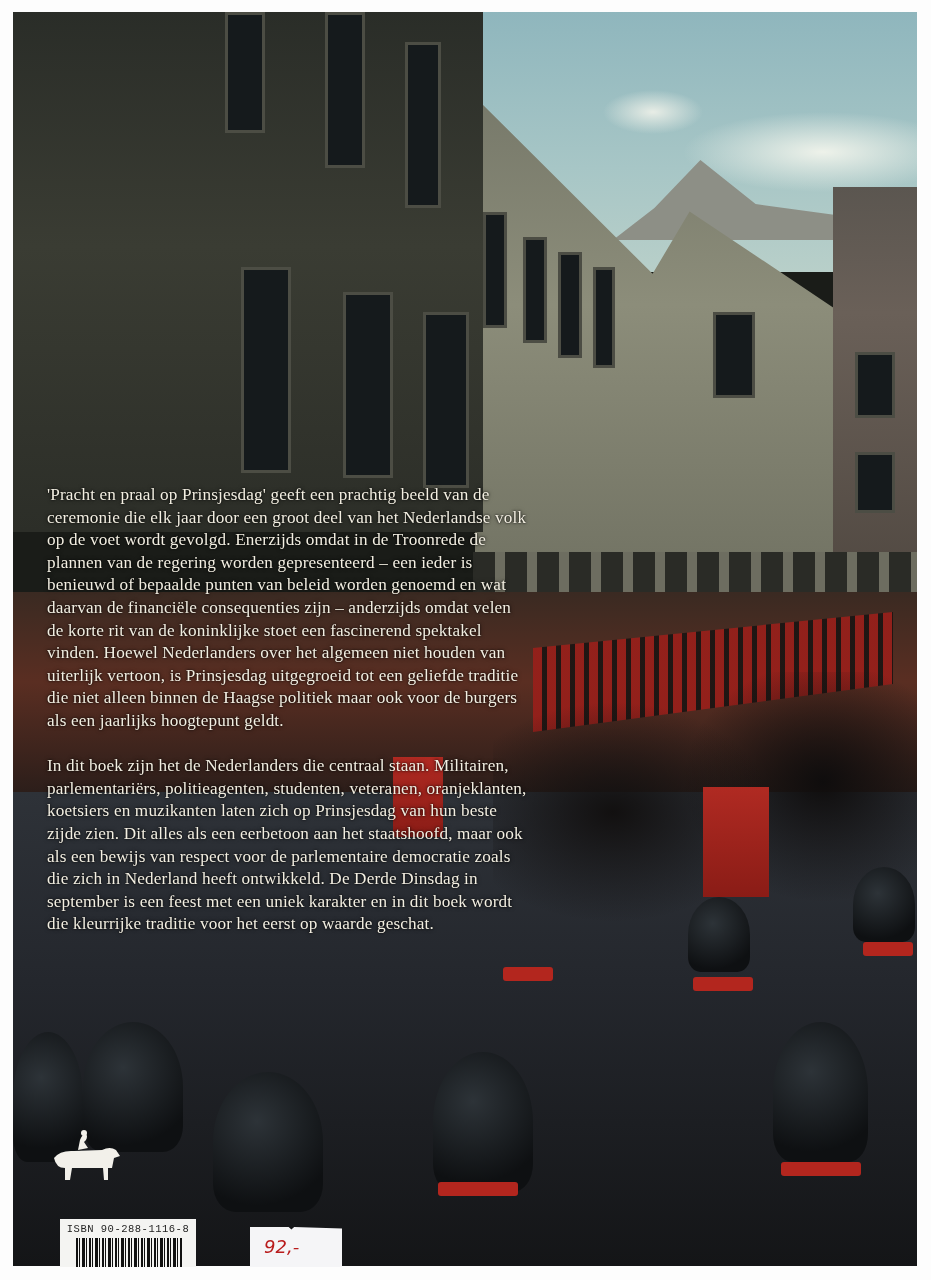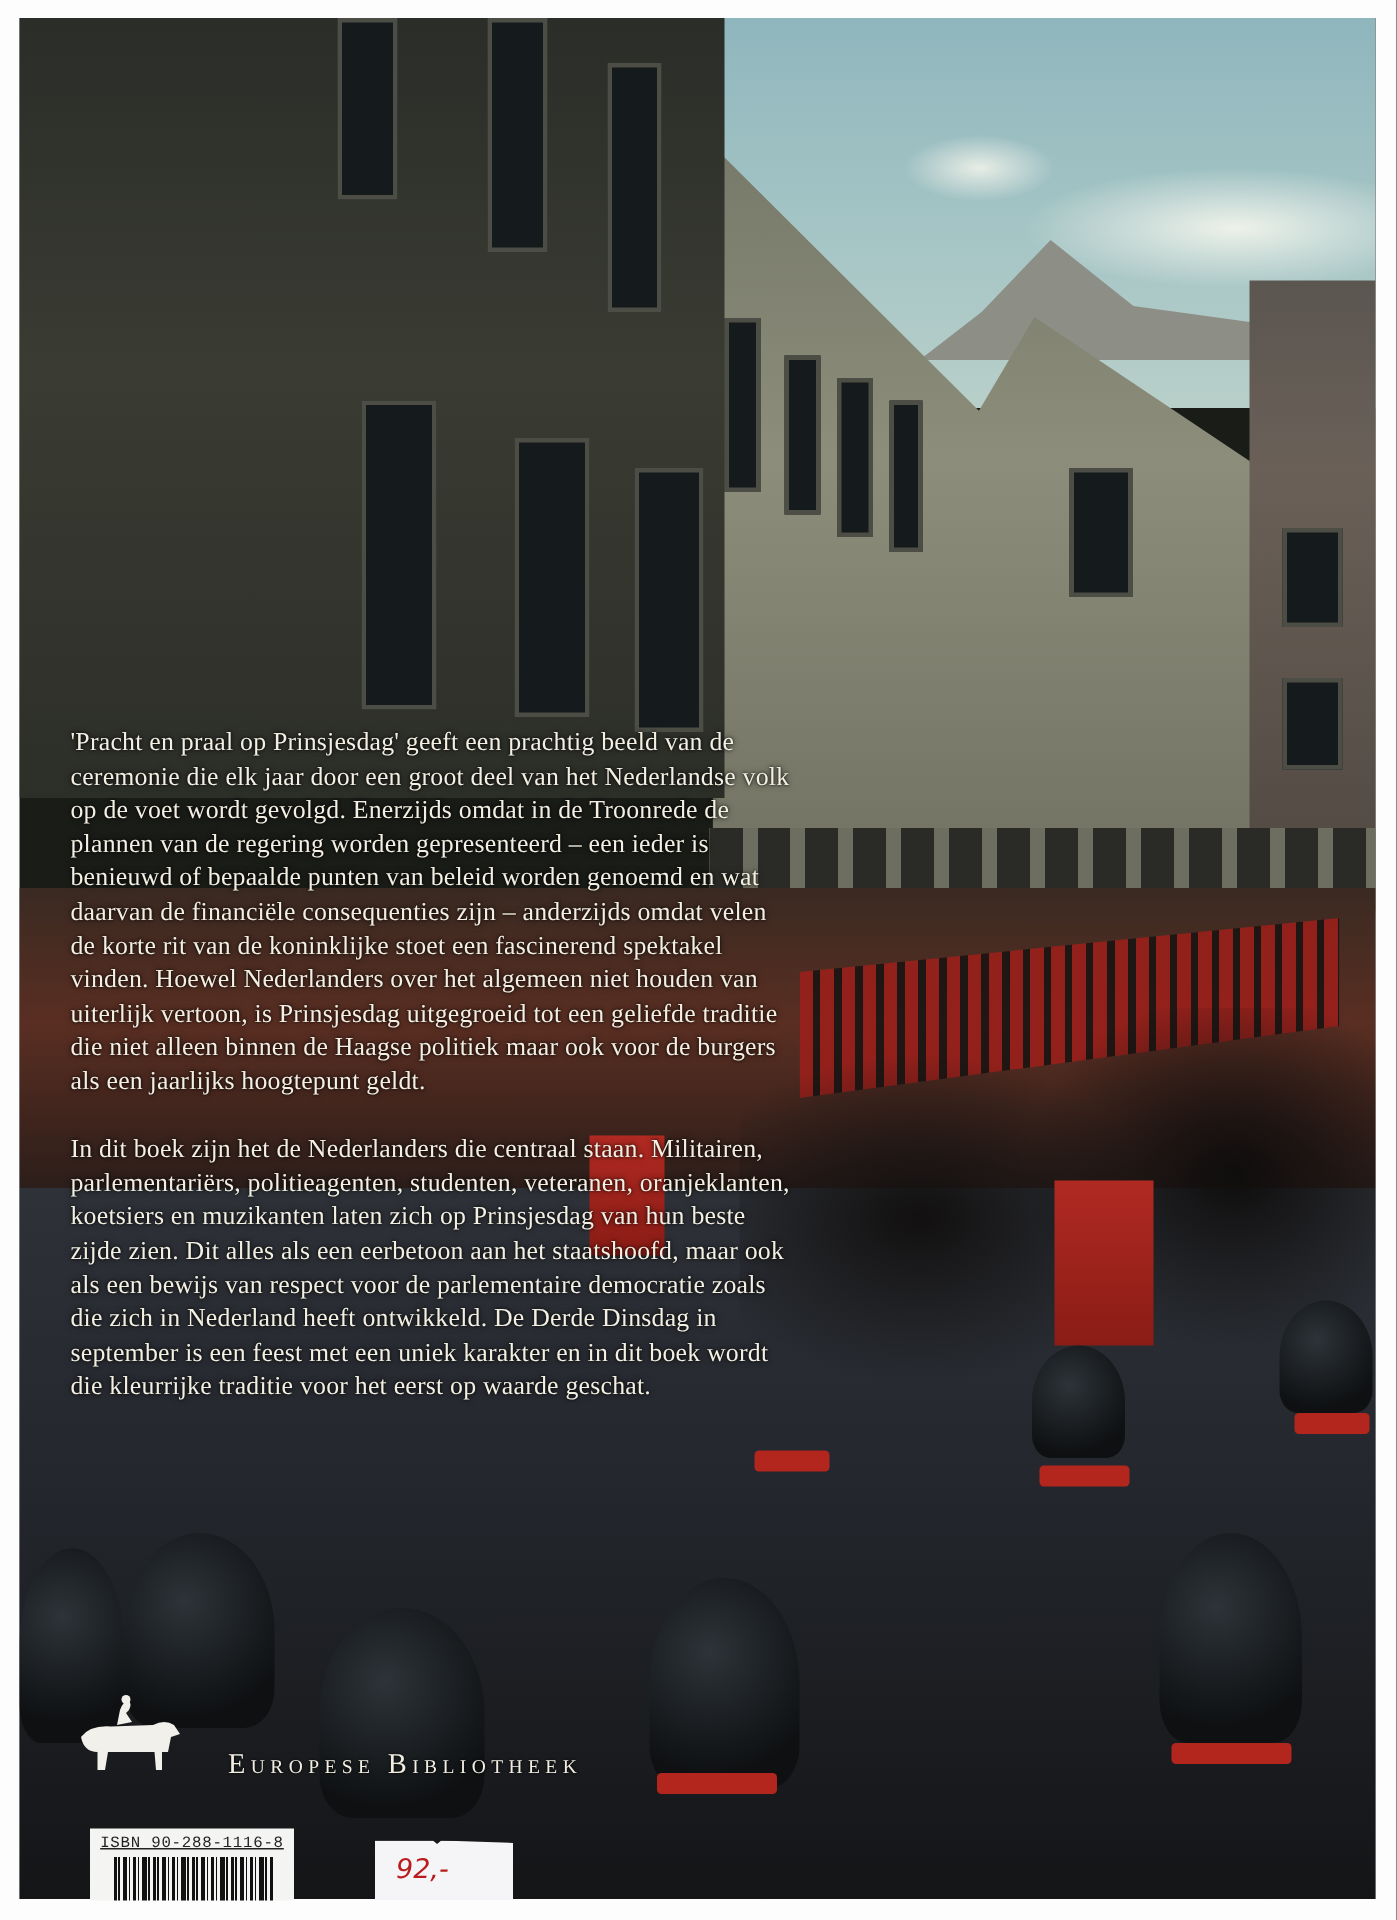--- a/index.html
+++ b/index.html
@@ -107,7 +107,6 @@
     <path d="M28 22 L30 12 Q32 6 36 6 Q38 8 36 12 L34 14 L38 20 Z" fill="#f2f0ea"></path>
     <circle cx="34" cy="5" r="3" fill="#f2f0ea"></circle>
   </svg>
-  <div class="pub-name">Europese Bibliotheek</div>
 </div>
 
 <div class="isbn-sticker">

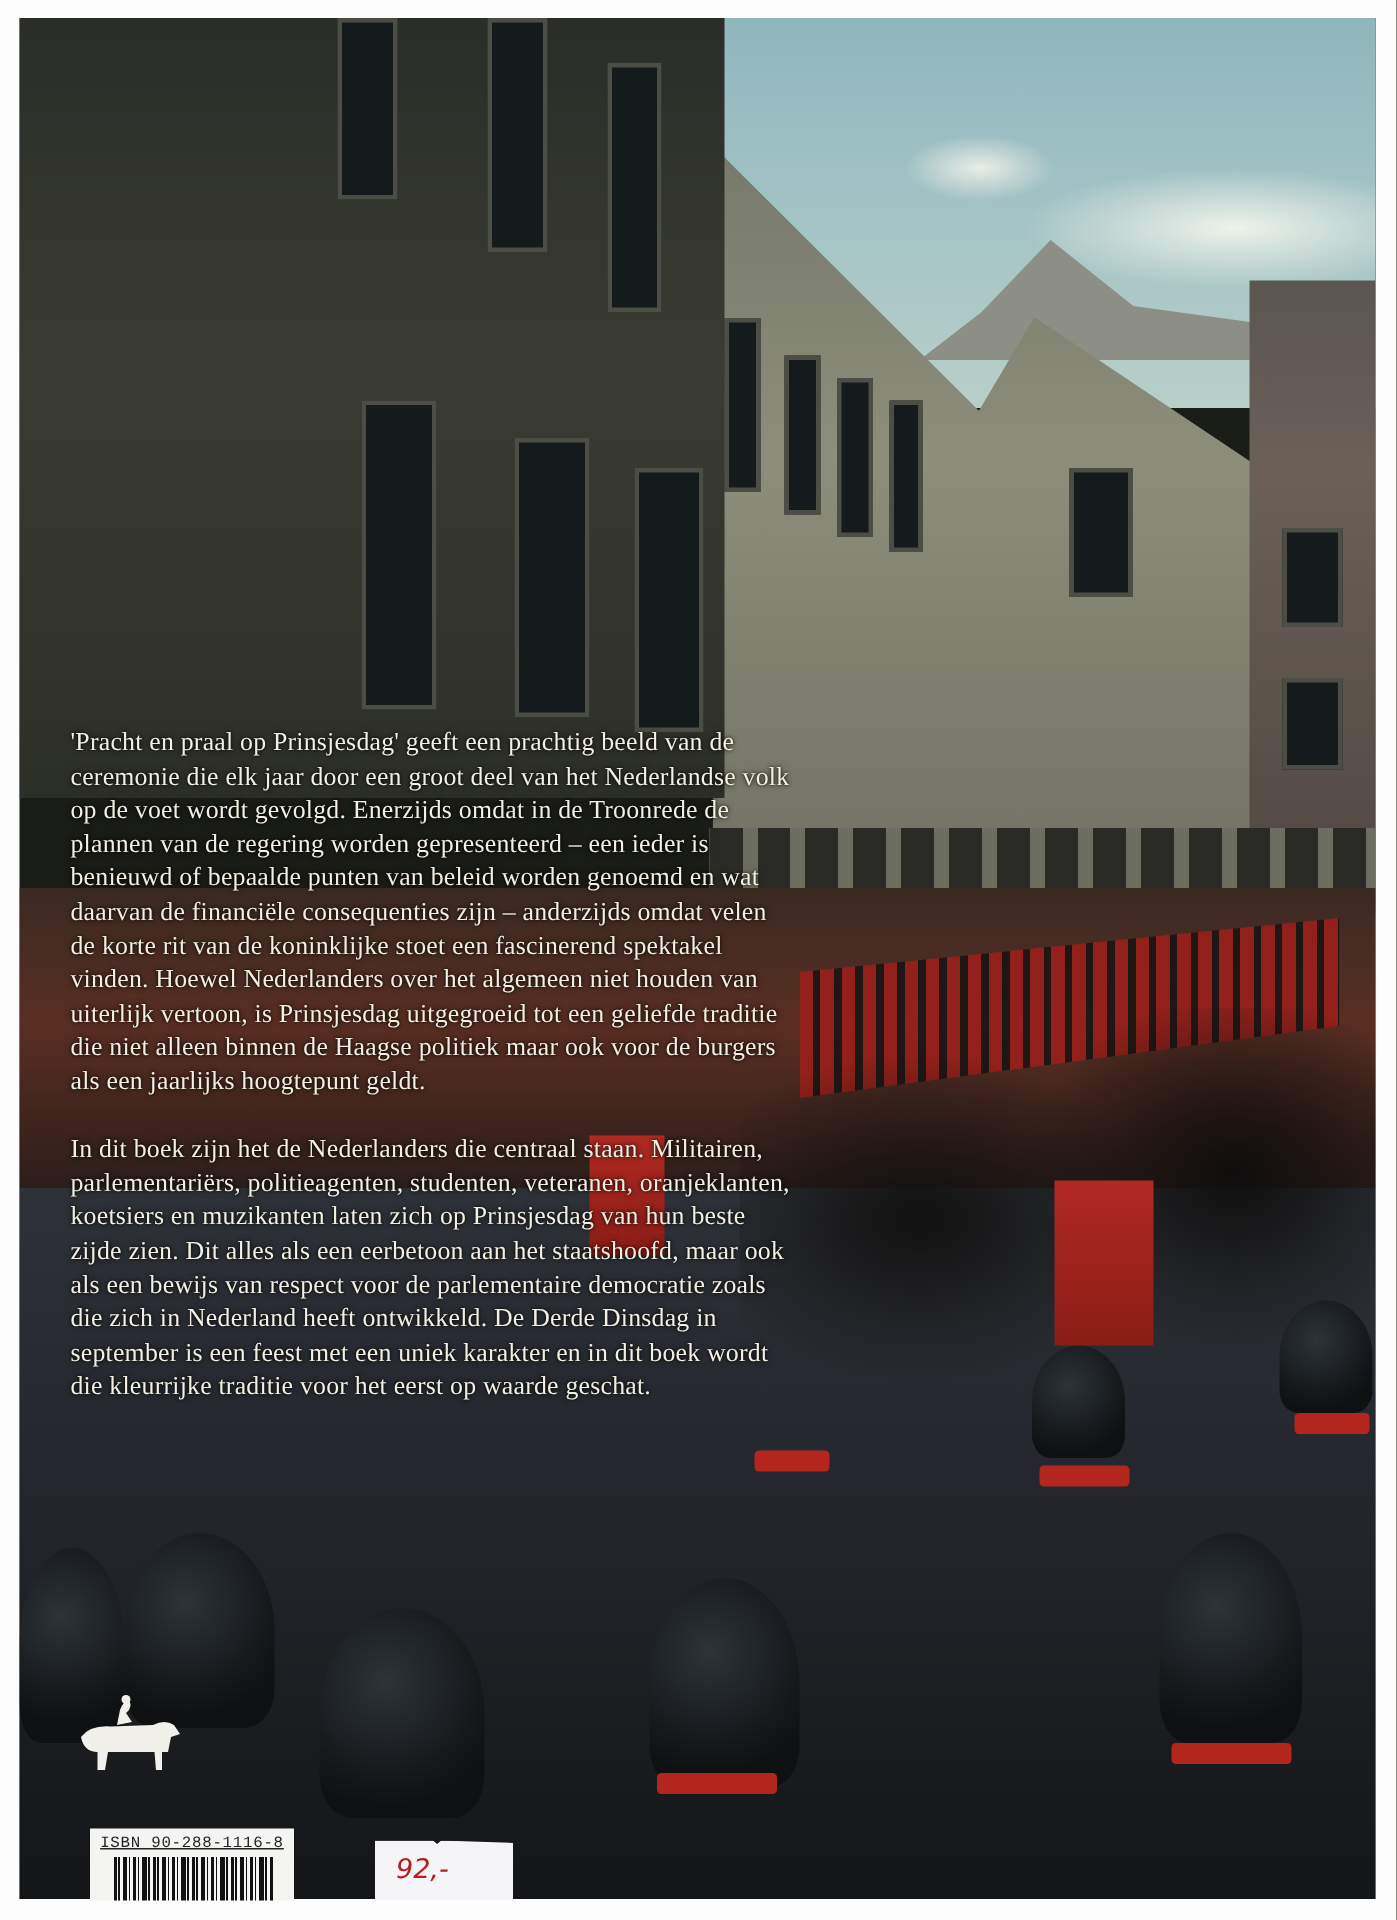--- a/index.html
+++ b/index.html
@@ -46,7 +46,7 @@
   .pub-name { position:absolute; left:102px; top:38px; color:#f1ede2; font-size:19px; letter-spacing:3.6px;
     font-variant:small-caps; text-shadow:0 0 2px #000; white-space:nowrap; }
   .isbn-sticker { position:absolute; left:60px; top:1219px; width:136px; height:48px; background:#f4f4f2; }
-  .isbn-text { position:absolute; left:0; right:0; top:4px; text-align:center; font-family:"Liberation Mono", monospace; font-size:10.5px; color:#222; letter-spacing:0.5px;text-decoration:underline; }
+  .isbn-text { position:absolute; left:0; right:0; top:4px; text-align:center; font-family:"Liberation Mono", monospace; font-size:10.5px; color:#222; letter-spacing:0.5px; }
   .barcode { position:absolute; left:16px; top:19px; width:106px; height:29px;
     background: repeating-linear-gradient(90deg,#111 0 2px,#f4f4f2 2px 3px,#111 3px 4px,#f4f4f2 4px 6px,#111 6px 9px,#f4f4f2 9px 10px,#111 10px 11px,#f4f4f2 11px 13px); }
   .price-sticker { position:absolute; left:250px; top:1227px; width:92px; height:40px; background:#f5f5f7;

